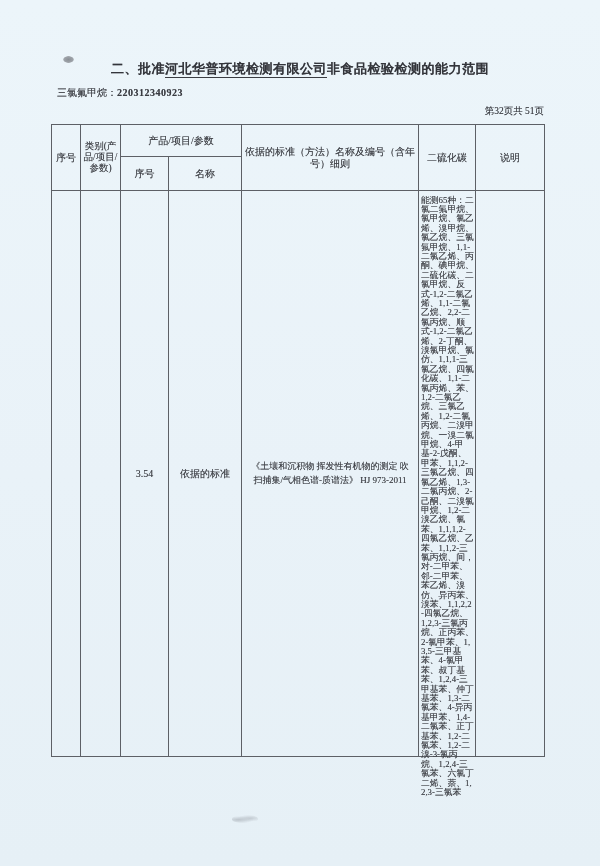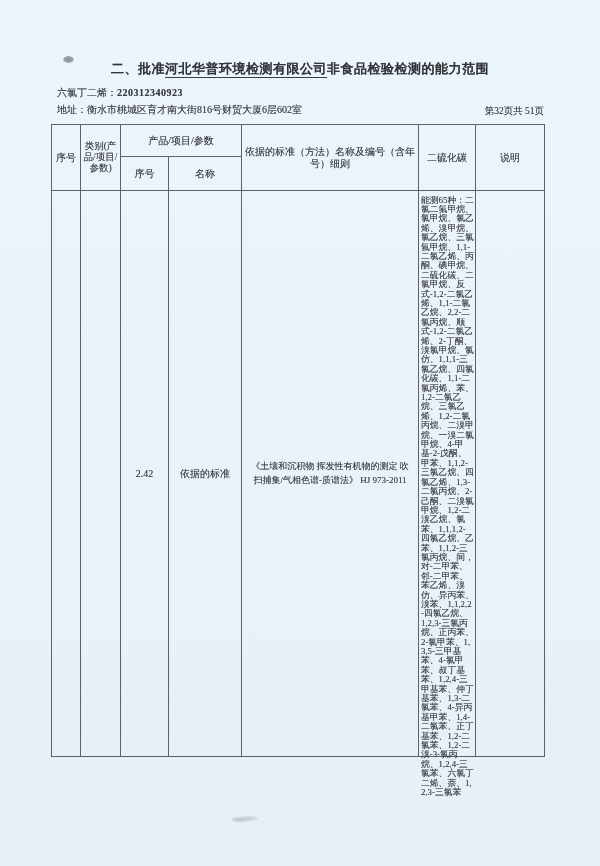--- a/index.html
+++ b/index.html
@@ -80,7 +80,7 @@
 
   <div class="doc-title"><span>二、批准</span><span class="underlined">河北华普环境检测有限公司</span><span>非食品检验检测的能力范围</span></div>
 
-  <div class="meta-line cert-line"><span>六氯丁二烯：</span><span class="num">220312340923</span></div>
+  <div class="meta-line cert-line"><span>三氯氟甲烷：</span><span class="num">220312340923</span></div>
 
   <div class="meta-line addr-line"><span>地址：</span><span>衡水市桃城区育才南大街816号财贸大厦6层602室</span></div>
 

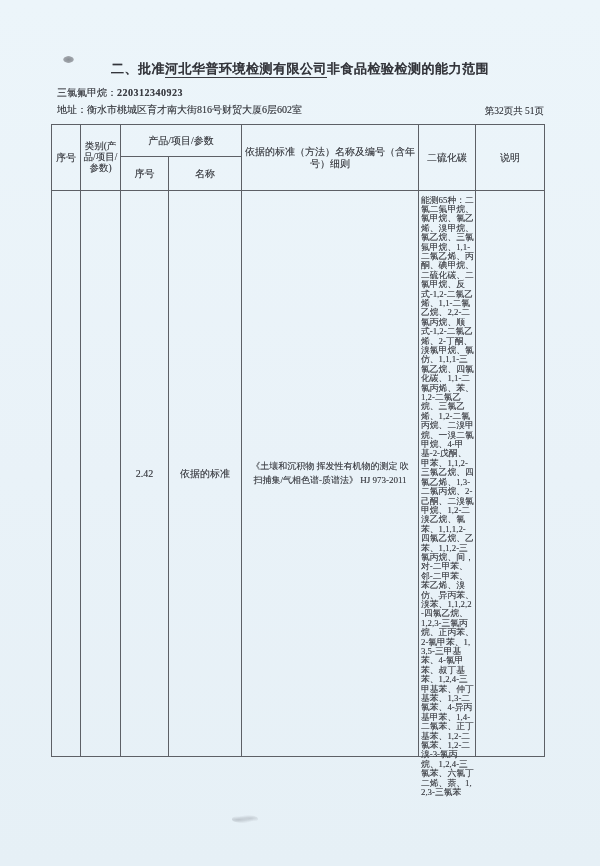--- a/index.html
+++ b/index.html
@@ -82,7 +82,6 @@
 
   <div class="meta-line cert-line"><span>三氯氟甲烷：</span><span class="num">220312340923</span></div>
 
-  <div class="meta-line addr-line"><span>地址：</span><span>衡水市桃城区育才南大街816号财贸大厦6层602室</span></div>
 
   <div class="page-indicator">第32页共 51页</div>
 

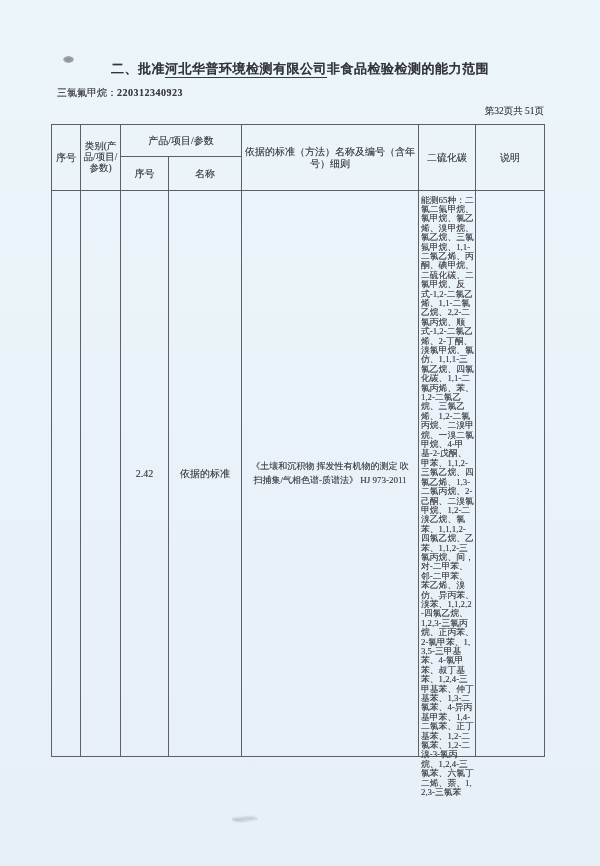--- a/index.html
+++ b/index.html
@@ -111,7 +111,7 @@
       <tr class="body-row">
         <td></td>
         <td></td>
-        <td class="v-mid">2.42</td>
+        <td class="v-mid">3.54</td>
         <td class="v-mid">依据的标准</td>
         <td class="v-mid">
           <div class="std-inner">《土壤和沉积物 挥发性有机物的测定 吹扫捕集/气相色谱-质谱法》  HJ 973-2011</div>

